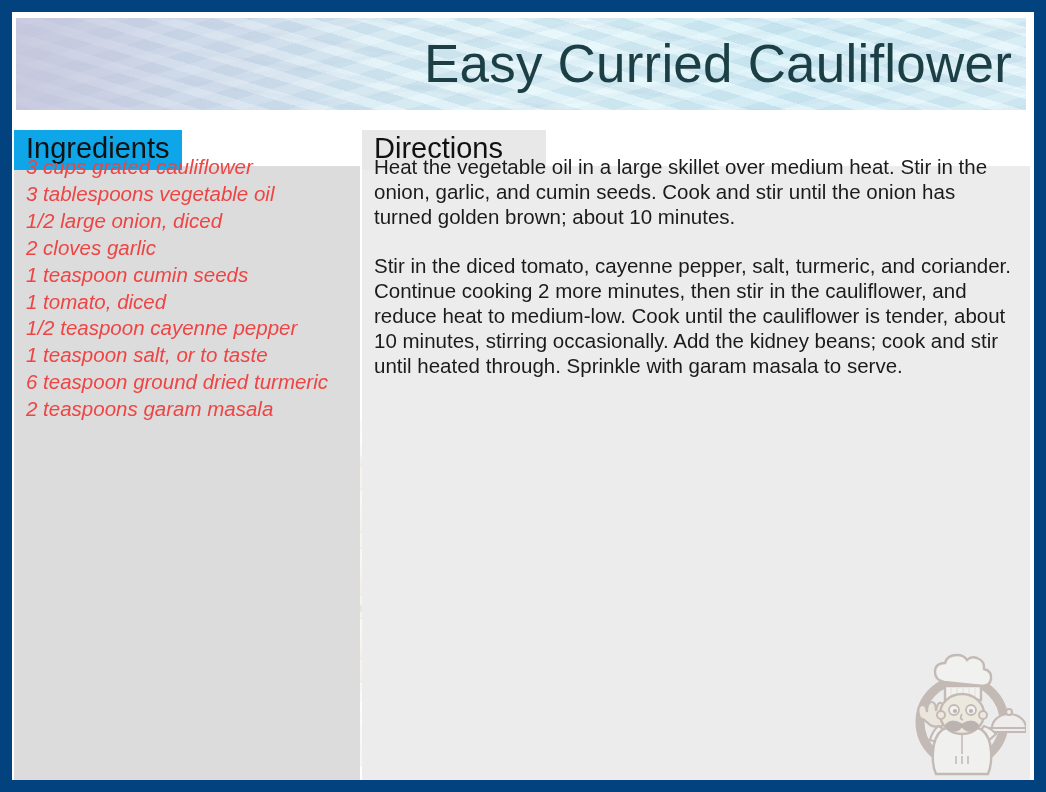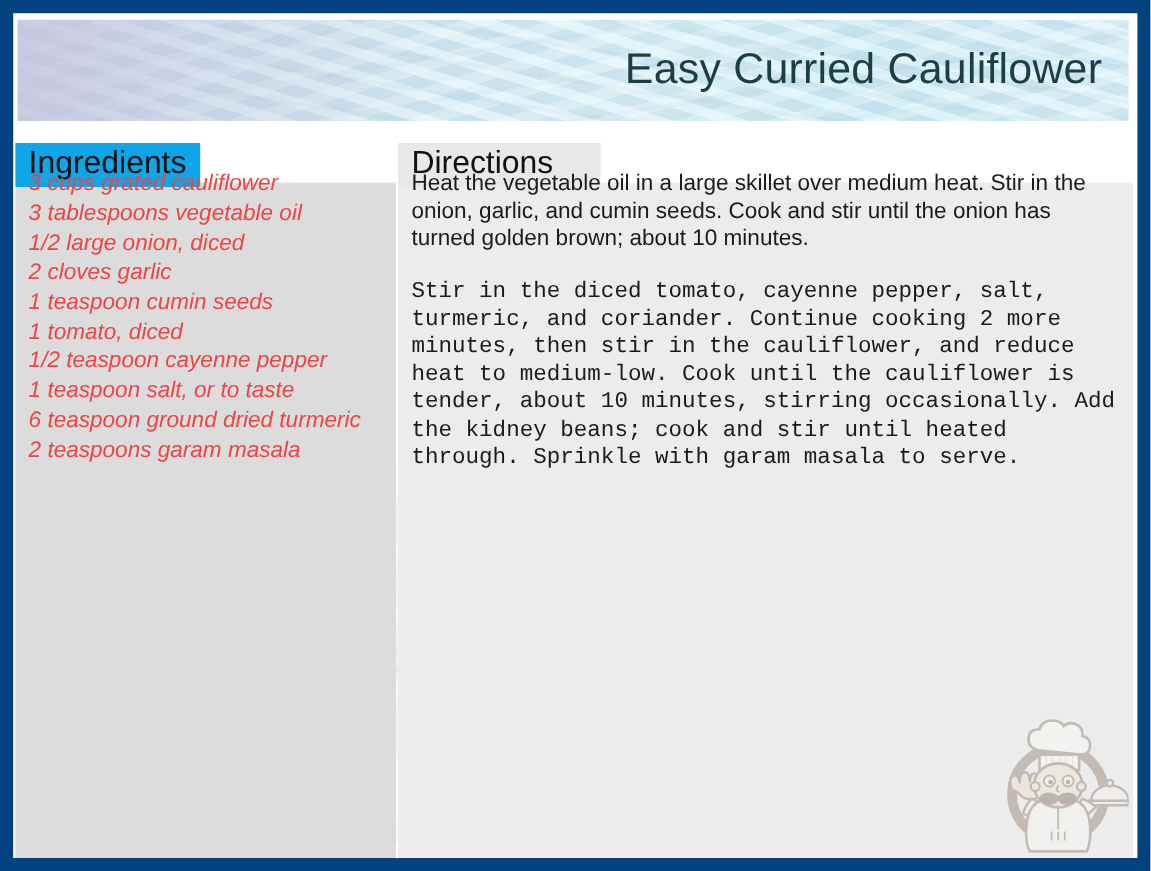--- a/index.html
+++ b/index.html
@@ -64,10 +64,10 @@
   }
   .banner-title {
     position: absolute;
-    right: 24px;
+    right: 14px;
     top: 50%;
     transform: translateY(-50%);
-    font-size: 39px;
+    font-size: 53px;
     line-height: 1.1;
     color: #1c3f46;
     white-space: nowrap;

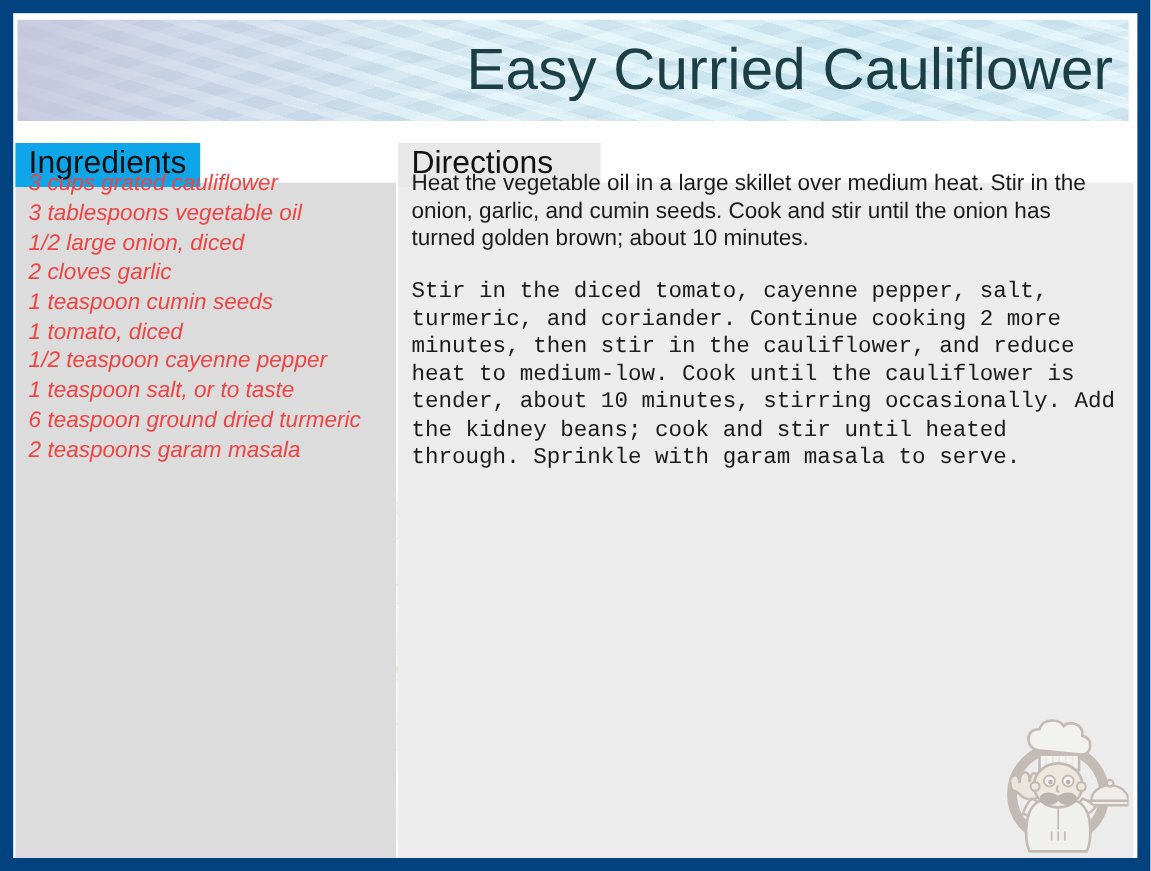--- a/index.html
+++ b/index.html
@@ -167,7 +167,7 @@
     padding: 0;
     max-width: 640px;
   }
-  .dir-para:last-child { margin-bottom: 0; font-family: Liberation Mono, monospace; }
+  .dir-para:last-child { margin-bottom: 0; }
 
   
   .chef-logo {

